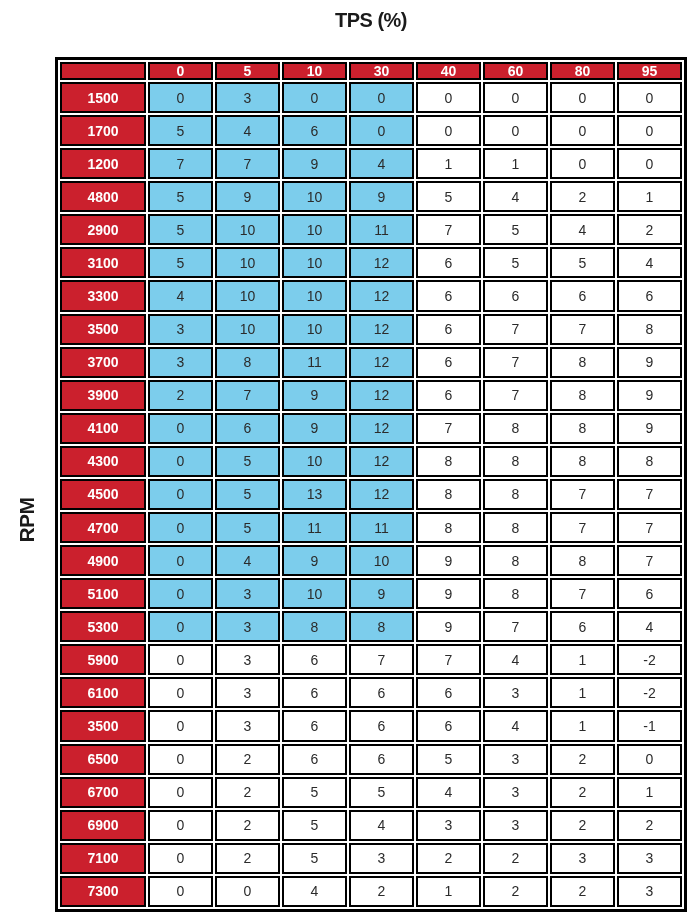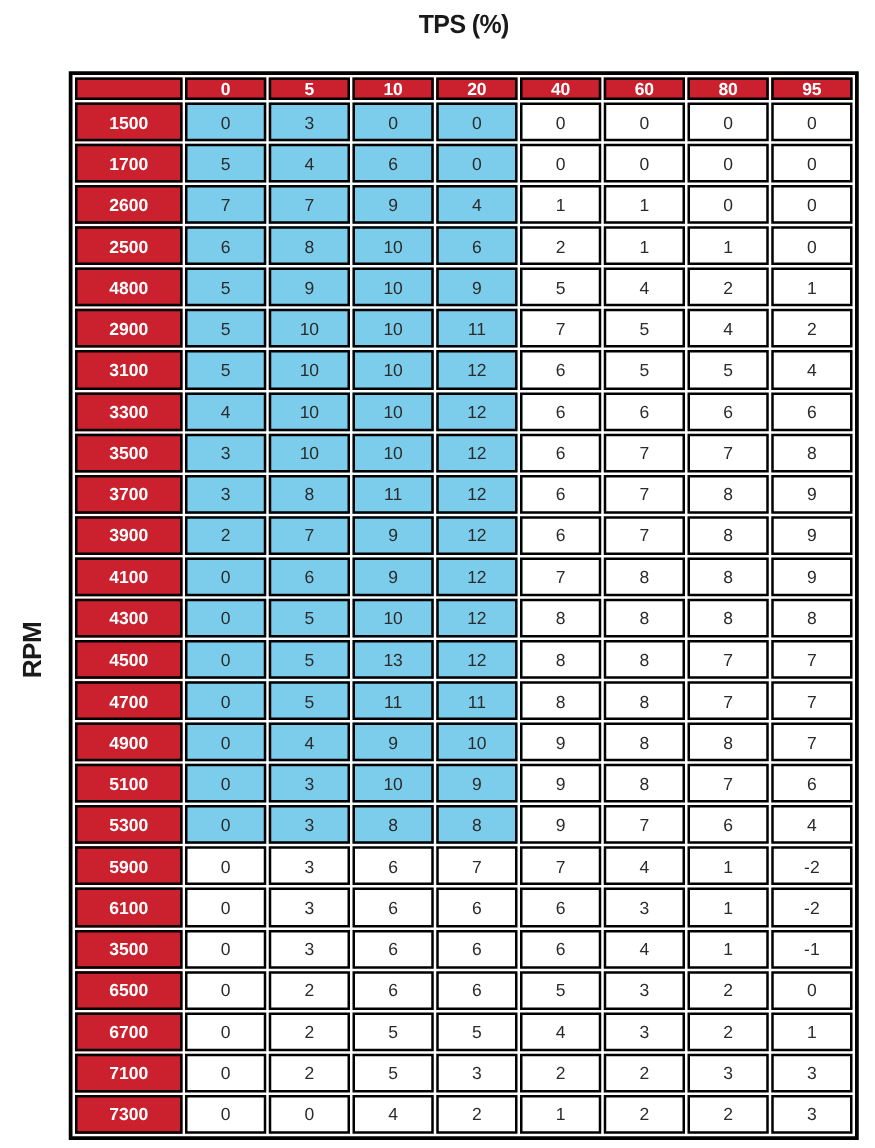--- a/index.html
+++ b/index.html
@@ -99,7 +99,7 @@
           <th class="col-head">0</th>
           <th class="col-head">5</th>
           <th class="col-head">10</th>
-          <th class="col-head">20</th>
+          <th class="col-head">30</th>
           <th class="col-head">40</th>
           <th class="col-head">60</th>
           <th class="col-head">80</th>

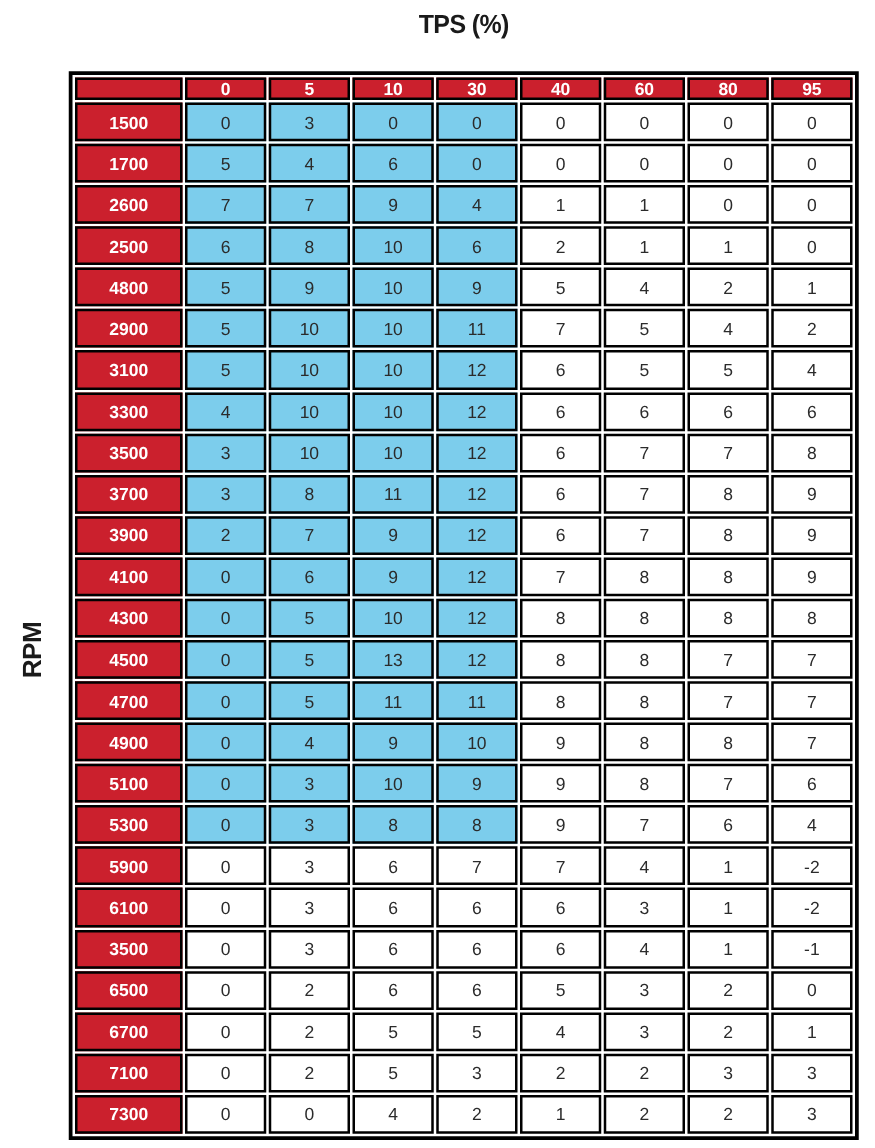--- a/index.html
+++ b/index.html
@@ -130,7 +130,7 @@
           <td class="val">0</td>
         </tr>
         <tr>
-          <th class="row-head">2600</th>
+          <th class="row-head">1200</th>
           <td class="val hl">7</td>
           <td class="val hl">7</td>
           <td class="val hl">9</td>

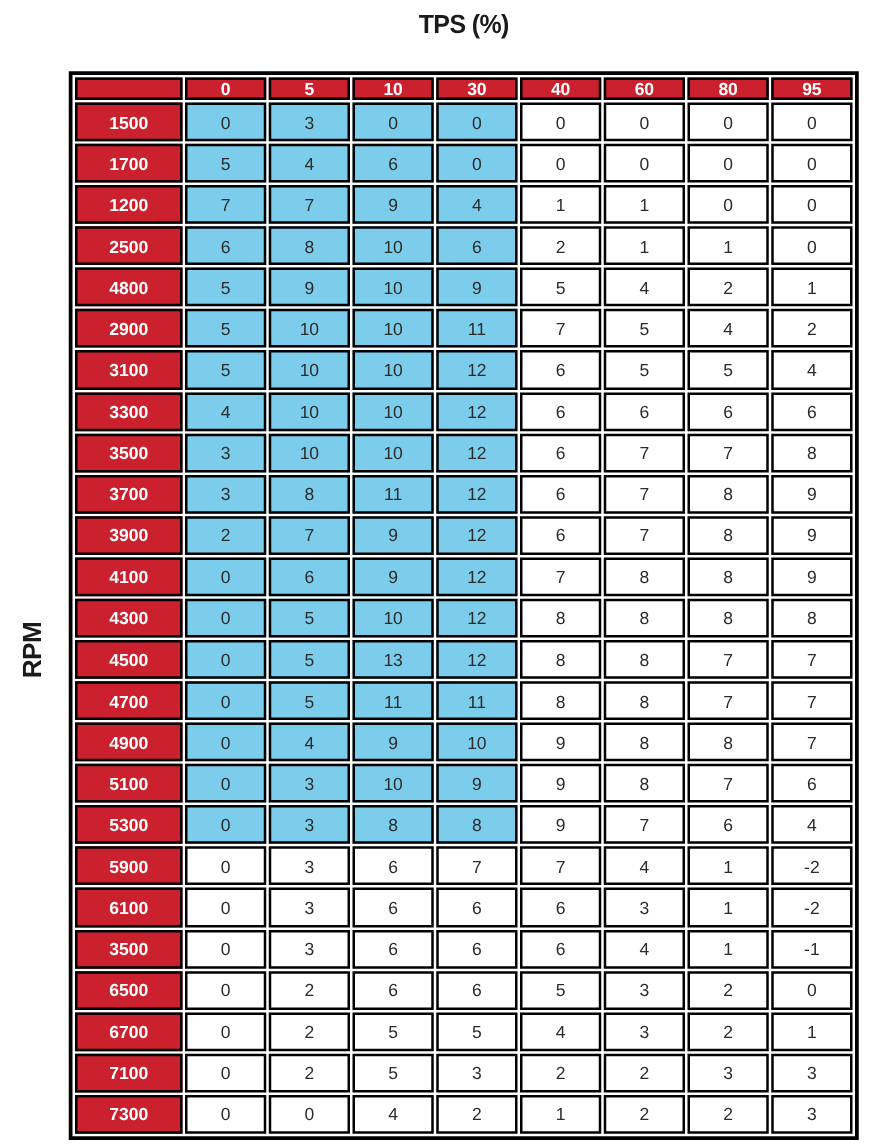--- a/index.html
+++ b/index.html
@@ -141,17 +141,6 @@
           <td class="val">0</td>
         </tr>
         <tr>
-          <th class="row-head">2500</th>
-          <td class="val hl">6</td>
-          <td class="val hl">8</td>
-          <td class="val hl">10</td>
-          <td class="val hl">6</td>
-          <td class="val">2</td>
-          <td class="val">1</td>
-          <td class="val">1</td>
-          <td class="val">0</td>
-        </tr>
-        <tr>
           <th class="row-head">4800</th>
           <td class="val hl">5</td>
           <td class="val hl">9</td>

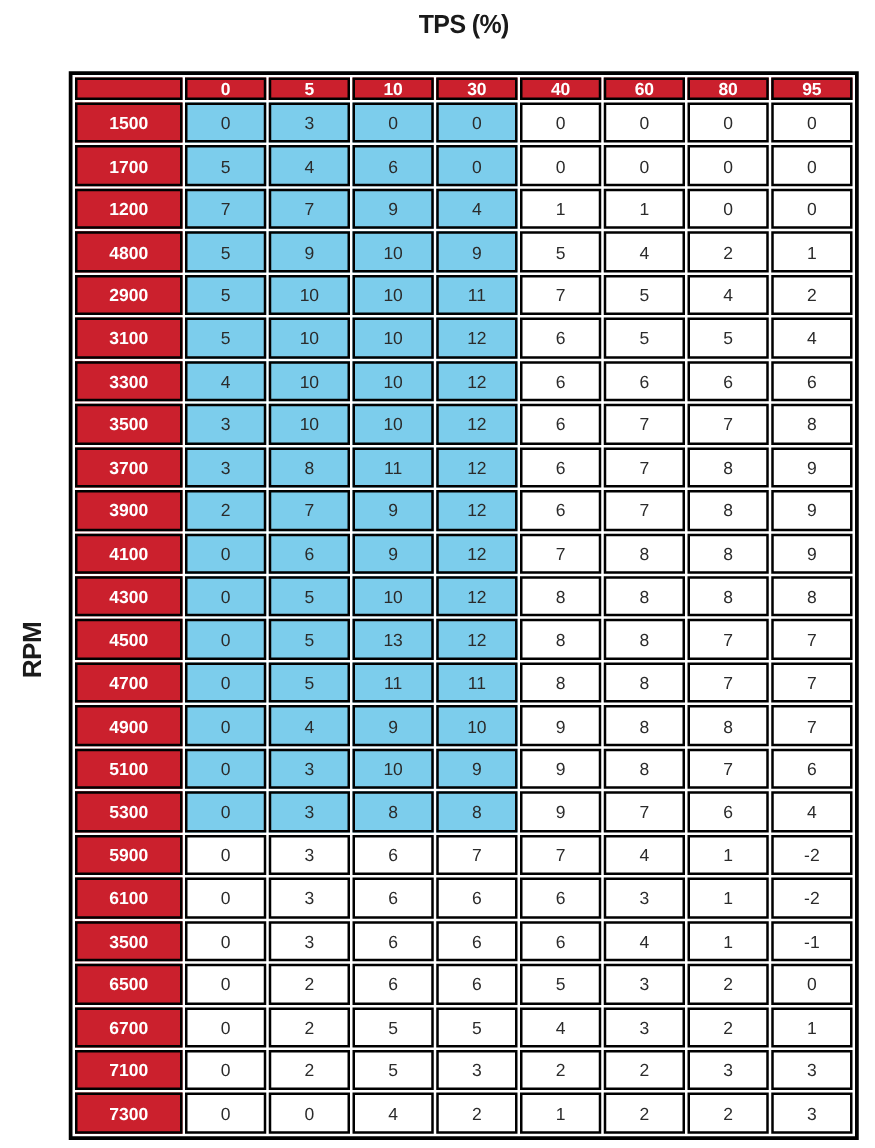--- a/index.html
+++ b/index.html
@@ -350,6 +350,17 @@
           <td class="val">1</td>
         </tr>
         <tr>
+          <th class="row-head">6900</th>
+          <td class="val">0</td>
+          <td class="val">2</td>
+          <td class="val">5</td>
+          <td class="val">4</td>
+          <td class="val">3</td>
+          <td class="val">3</td>
+          <td class="val">2</td>
+          <td class="val">2</td>
+        </tr>
+        <tr>
           <th class="row-head">7100</th>
           <td class="val">0</td>
           <td class="val">2</td>

